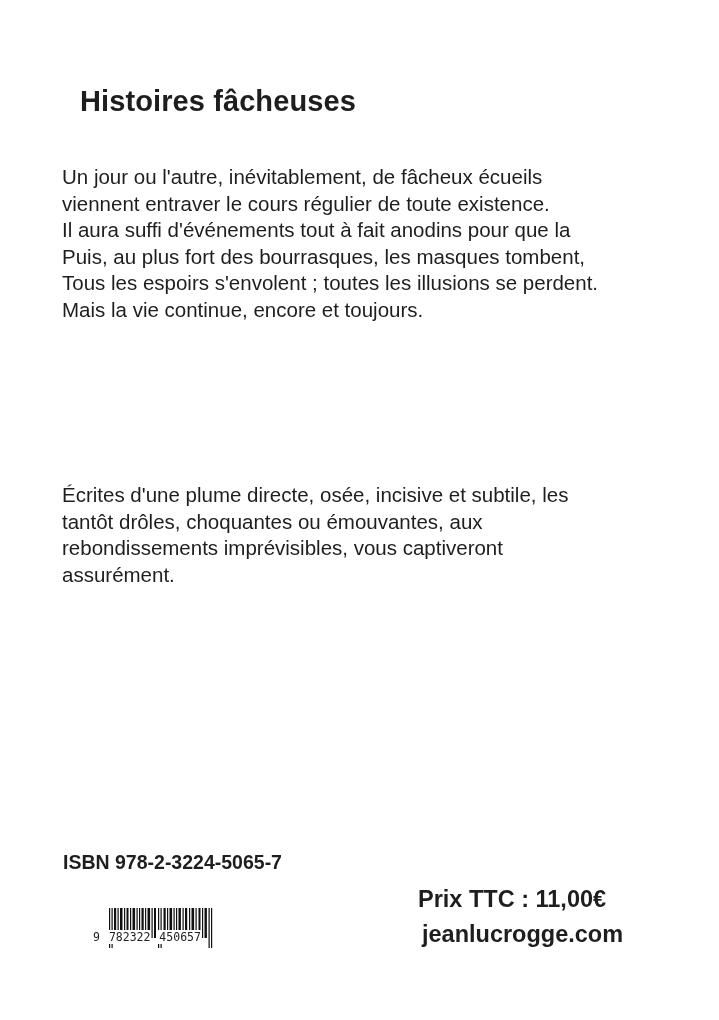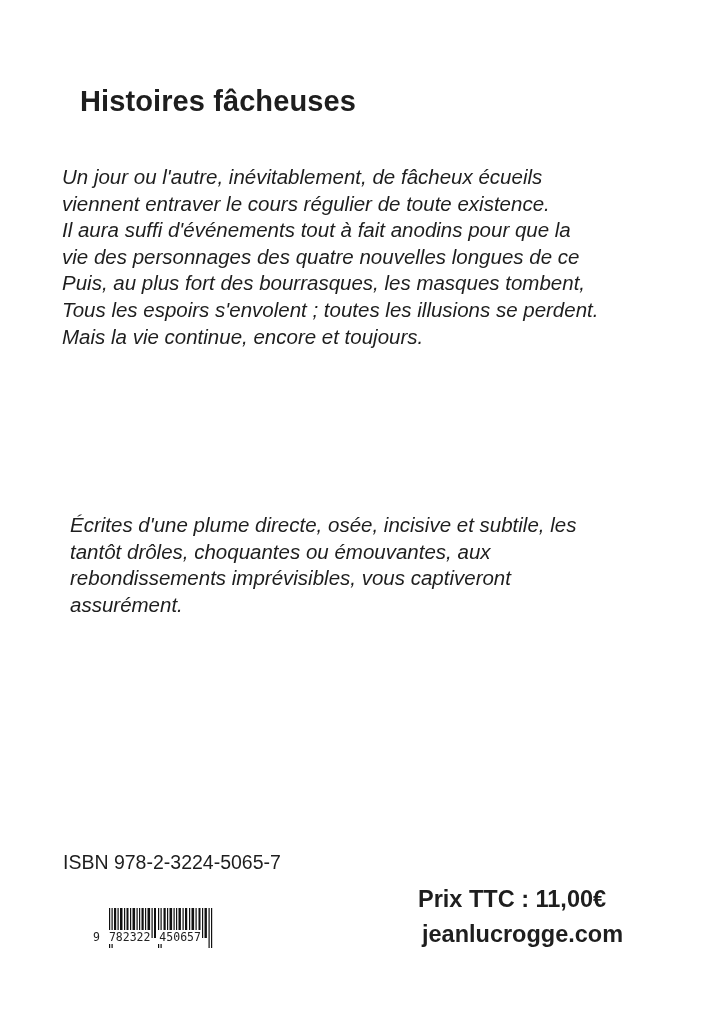--- a/index.html
+++ b/index.html
@@ -15,7 +15,7 @@
       position: absolute; left: 62px; margin: 0;
       font-size: 20.5px; line-height: 26.6px; color: #1e1e1e;
     }
-    .para .line { display: block; white-space: nowrap; font-style: italic; }
+    .para .line { display: block; white-space: nowrap; }
     #para1 { top: 164px; }
     #para2 { top: 512px; margin-left: 8px; }
     .isbn {

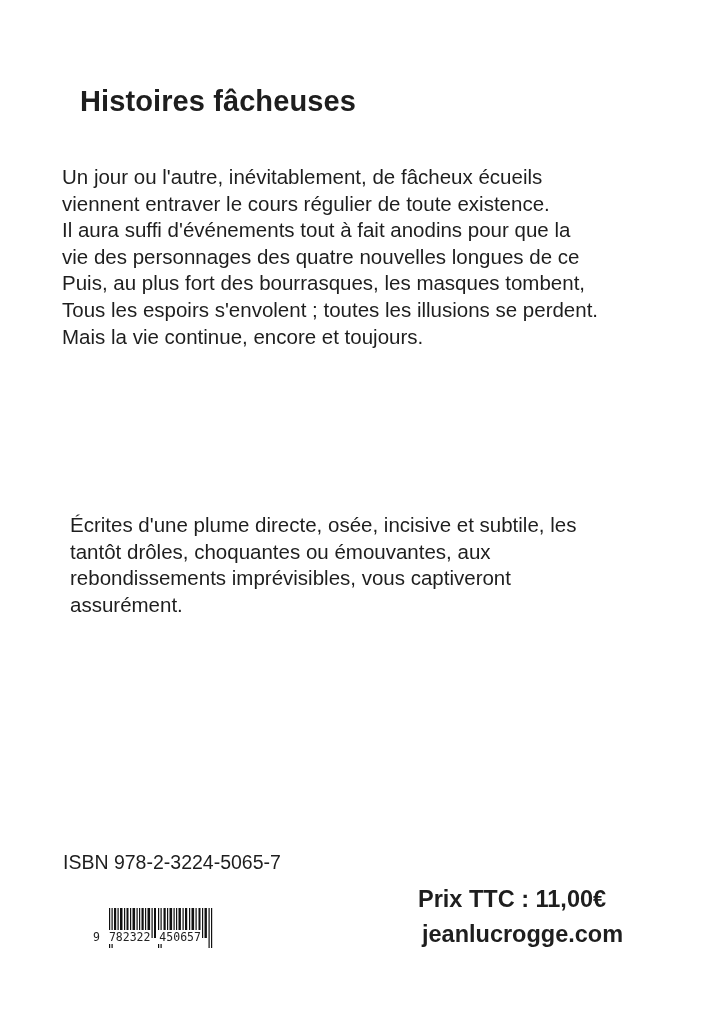--- a/index.html
+++ b/index.html
@@ -47,7 +47,6 @@
   <span class="line">Un jour ou l'autre, inévitablement, de fâcheux écueils</span>
   <span class="line">viennent entraver le cours régulier de toute existence.</span>
   <span class="line">Il aura suffi d'événements tout à fait anodins pour que la</span>
-  <span class="line">vie des personnages des quatre nouvelles longues de ce</span>
   <span class="line">Puis, au plus fort des bourrasques, les masques tombent,</span>
   <span class="line">Tous les espoirs s'envolent ; toutes les illusions se perdent.</span>
   <span class="line">Mais la vie continue, encore et toujours.</span>

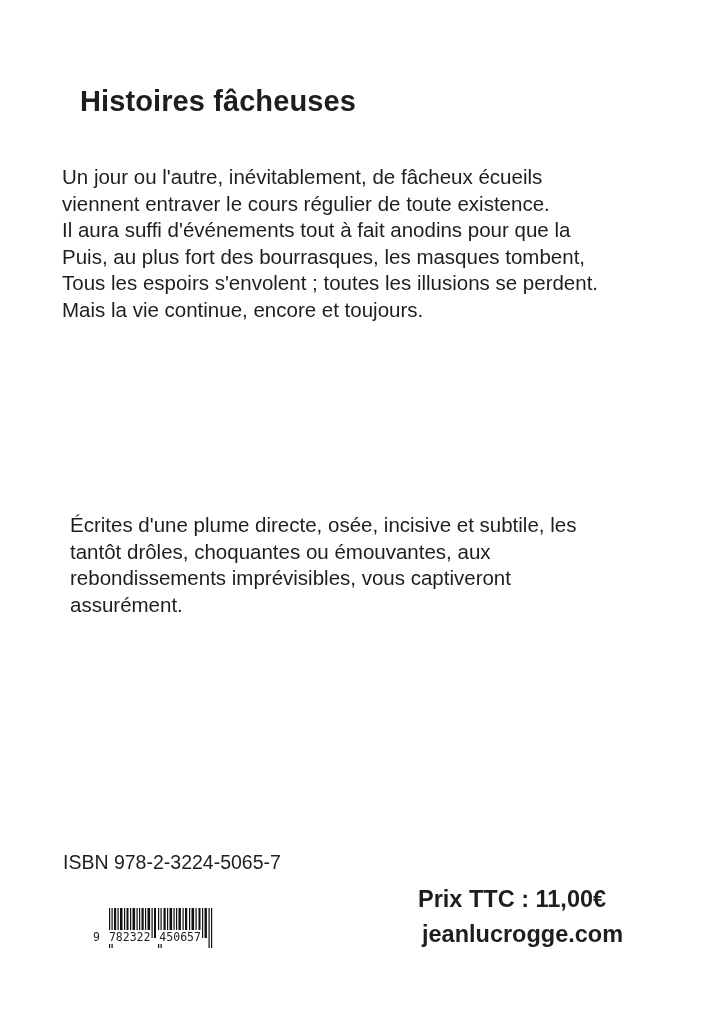--- a/index.html
+++ b/index.html
@@ -17,7 +17,7 @@
     }
     .para .line { display: block; white-space: nowrap; }
     #para1 { top: 164px; }
-    #para2 { top: 512px; margin-left: 8px; }
+    #para2 { top: 482px; }
     .isbn {
       position: absolute; left: 63px; top: 851px; margin: 0;
       font-size: 19.5px; font-weight: normal; color: #1e1e1e;

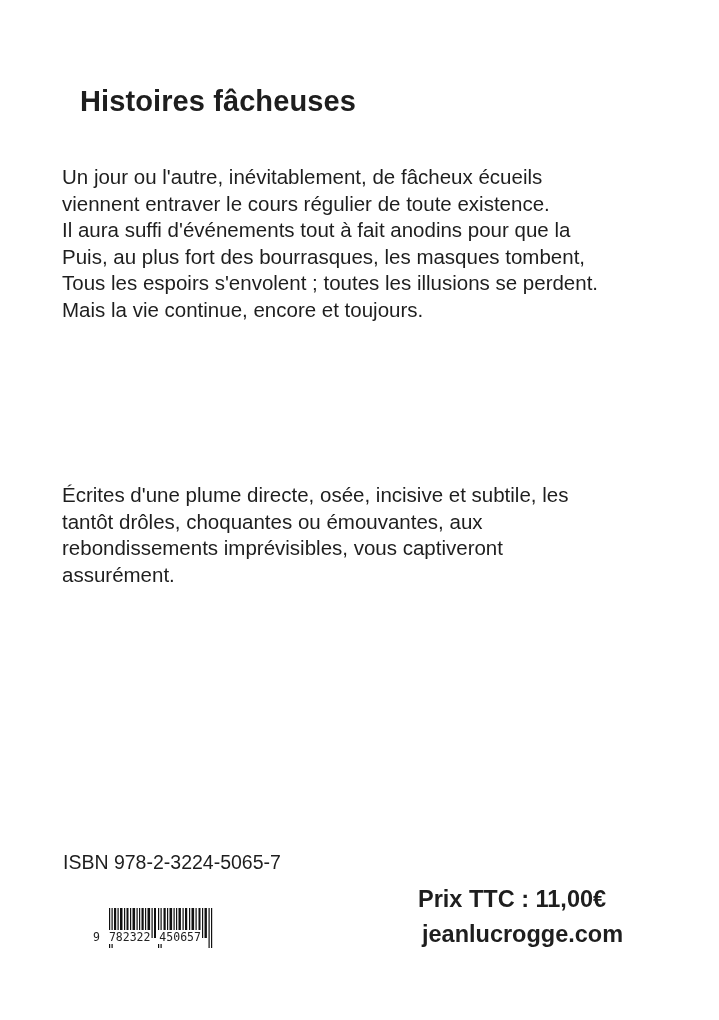--- a/index.html
+++ b/index.html
@@ -20,7 +20,7 @@
     #para2 { top: 482px; }
     .isbn {
       position: absolute; left: 63px; top: 851px; margin: 0;
-      font-size: 19.5px; font-weight: normal; color: #1e1e1e;
+      font-size: 19.5px; font-weight: bold; color: #1e1e1e;
     }
     .price {
       position: absolute; left: 406px; top: 874px; margin: 12px;

